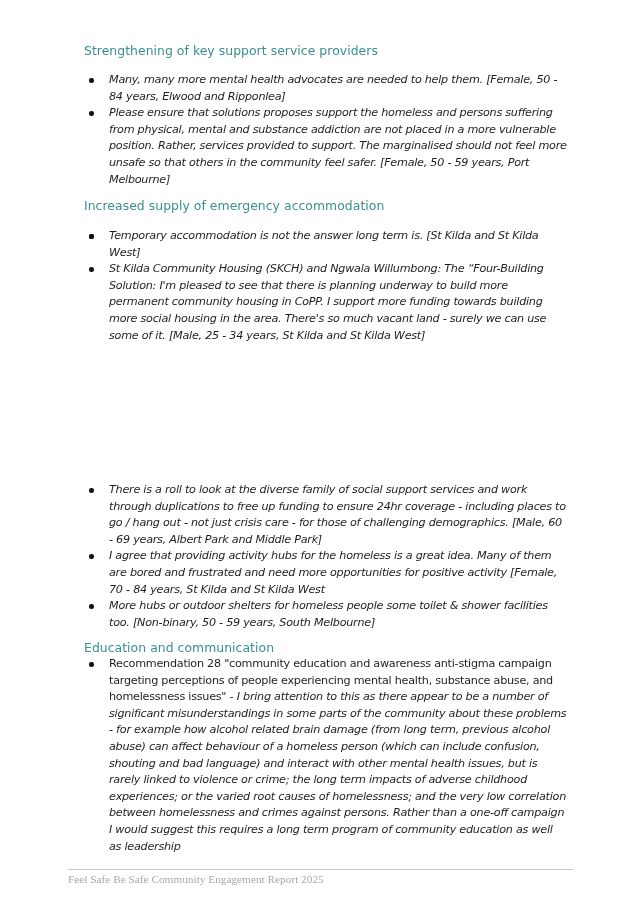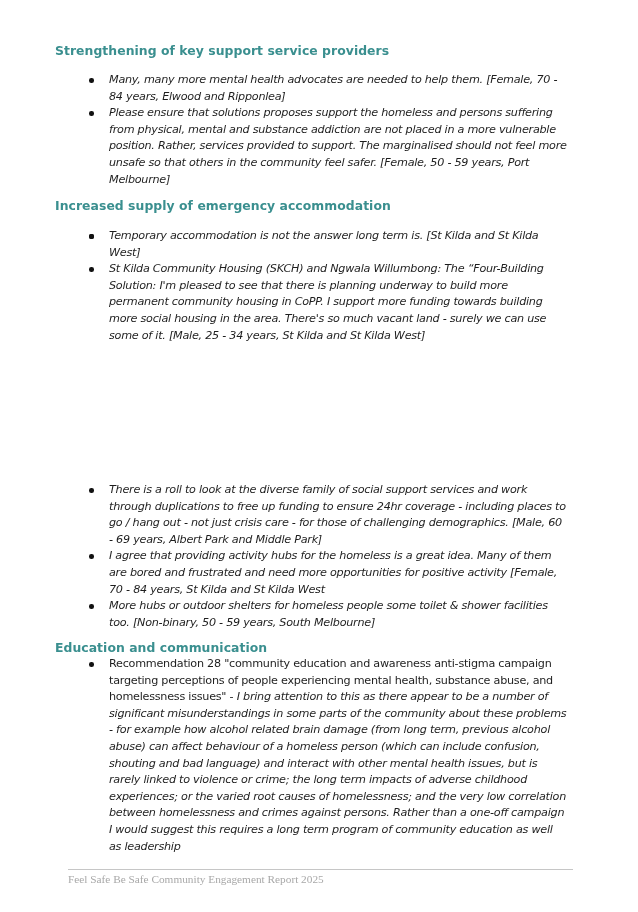--- a/index.html
+++ b/index.html
@@ -9,8 +9,8 @@
     }
     .page { position: absolute; left: 0; top: 0; width: 638px; height: 912px; }
     .heading {
-      position: absolute; left: 55px;
-      font-family: "DejaVu Sans", sans-serif; font-weight: bold;
+      position: absolute; left: 84px;
+      font-family: "DejaVu Sans", sans-serif; font-weight: normal;
       font-size: 12.4px; color: #3a8f8f; margin: 0; letter-spacing: 0.05px;
       white-space: nowrap;
     }

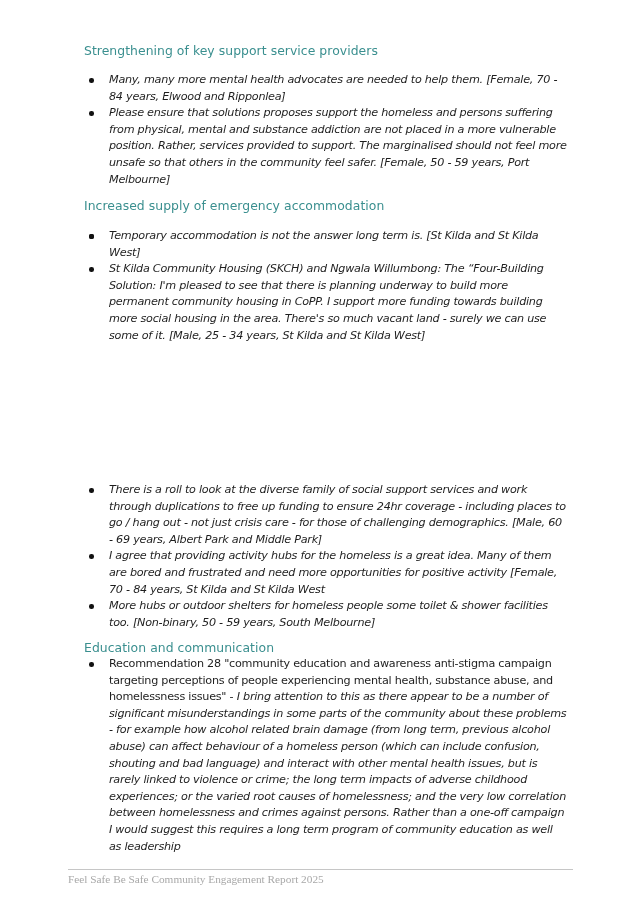--- a/index.html
+++ b/index.html
@@ -46,7 +46,7 @@
 
   <h2 class="heading" style="top:43px">Strengthening of key support service providers</h2>
   <ul class="bullets" style="top:72px">
-    <li><span class="bullet-dot"></span><span>Many, many more mental health advocates are needed to help them. [Female, 70 - 84 years, Elwood and Ripponlea]</span></li>
+    <li><span class="bullet-dot"></span><span>Many, many more mental health advocates are needed to help them. [Female, 50 - 84 years, Elwood and Ripponlea]</span></li>
     <li><span class="bullet-dot"></span><span>Please ensure that solutions proposes support the homeless and persons suffering from physical, mental and substance addiction are not placed in a more vulnerable position.  Rather, services provided to support. The marginalised should not feel more unsafe so that others in the community feel safer. [Female, 50 - 59 years, Port Melbourne]</span></li>
   </ul>
 

